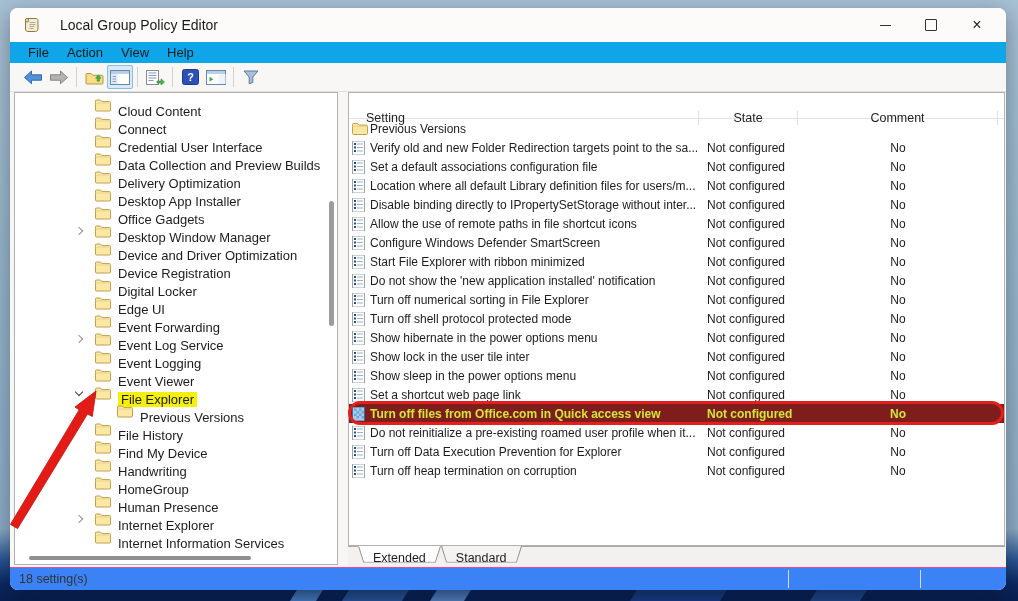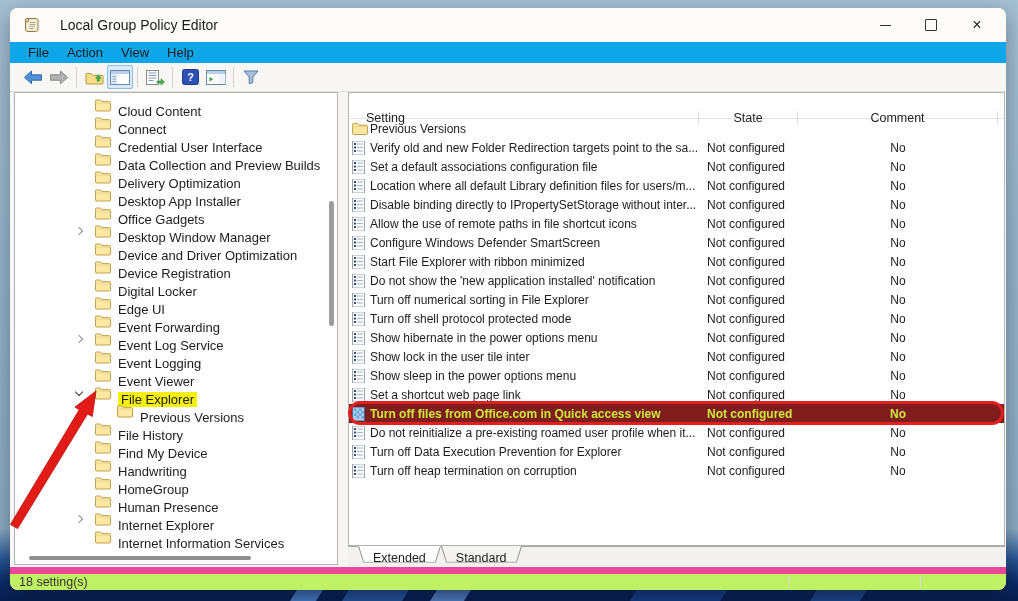--- a/index.html
+++ b/index.html
@@ -67,7 +67,7 @@
   .tab.active::before { background: #ffffff; border-top: 1px solid #fff; }
   .tab-label { position: relative; font-size: 12.5px; color: #1c1c1c; z-index: 2; }
 
-  .statusbar { position: absolute; left: 0; top: 559px; width: 100%; height: 23px; background: #bef264; border-top: 7px solid #ec4899; border-radius: 0 0 8px 8px; display: flex; align-items: center; }
+  .statusbar { position: absolute; left: 0; top: 559px; width: 100%; height: 23px; background: #3b82f6; border-top: 1px solid #ec4899; border-radius: 0 0 8px 8px; display: flex; align-items: center; }
   .status-text { font-size: 12.5px; color: #333; margin-left: 9px; }
   .sb-div { position: absolute; top: 2px; bottom: 2px; width: 1px; background: #dddbd9; }
 

